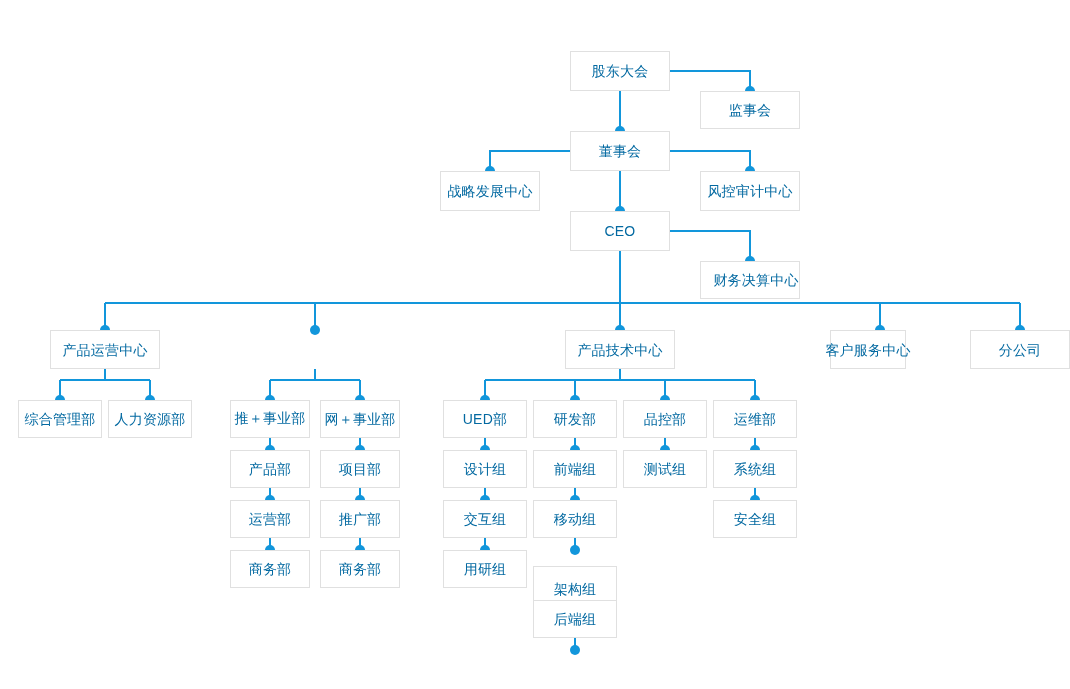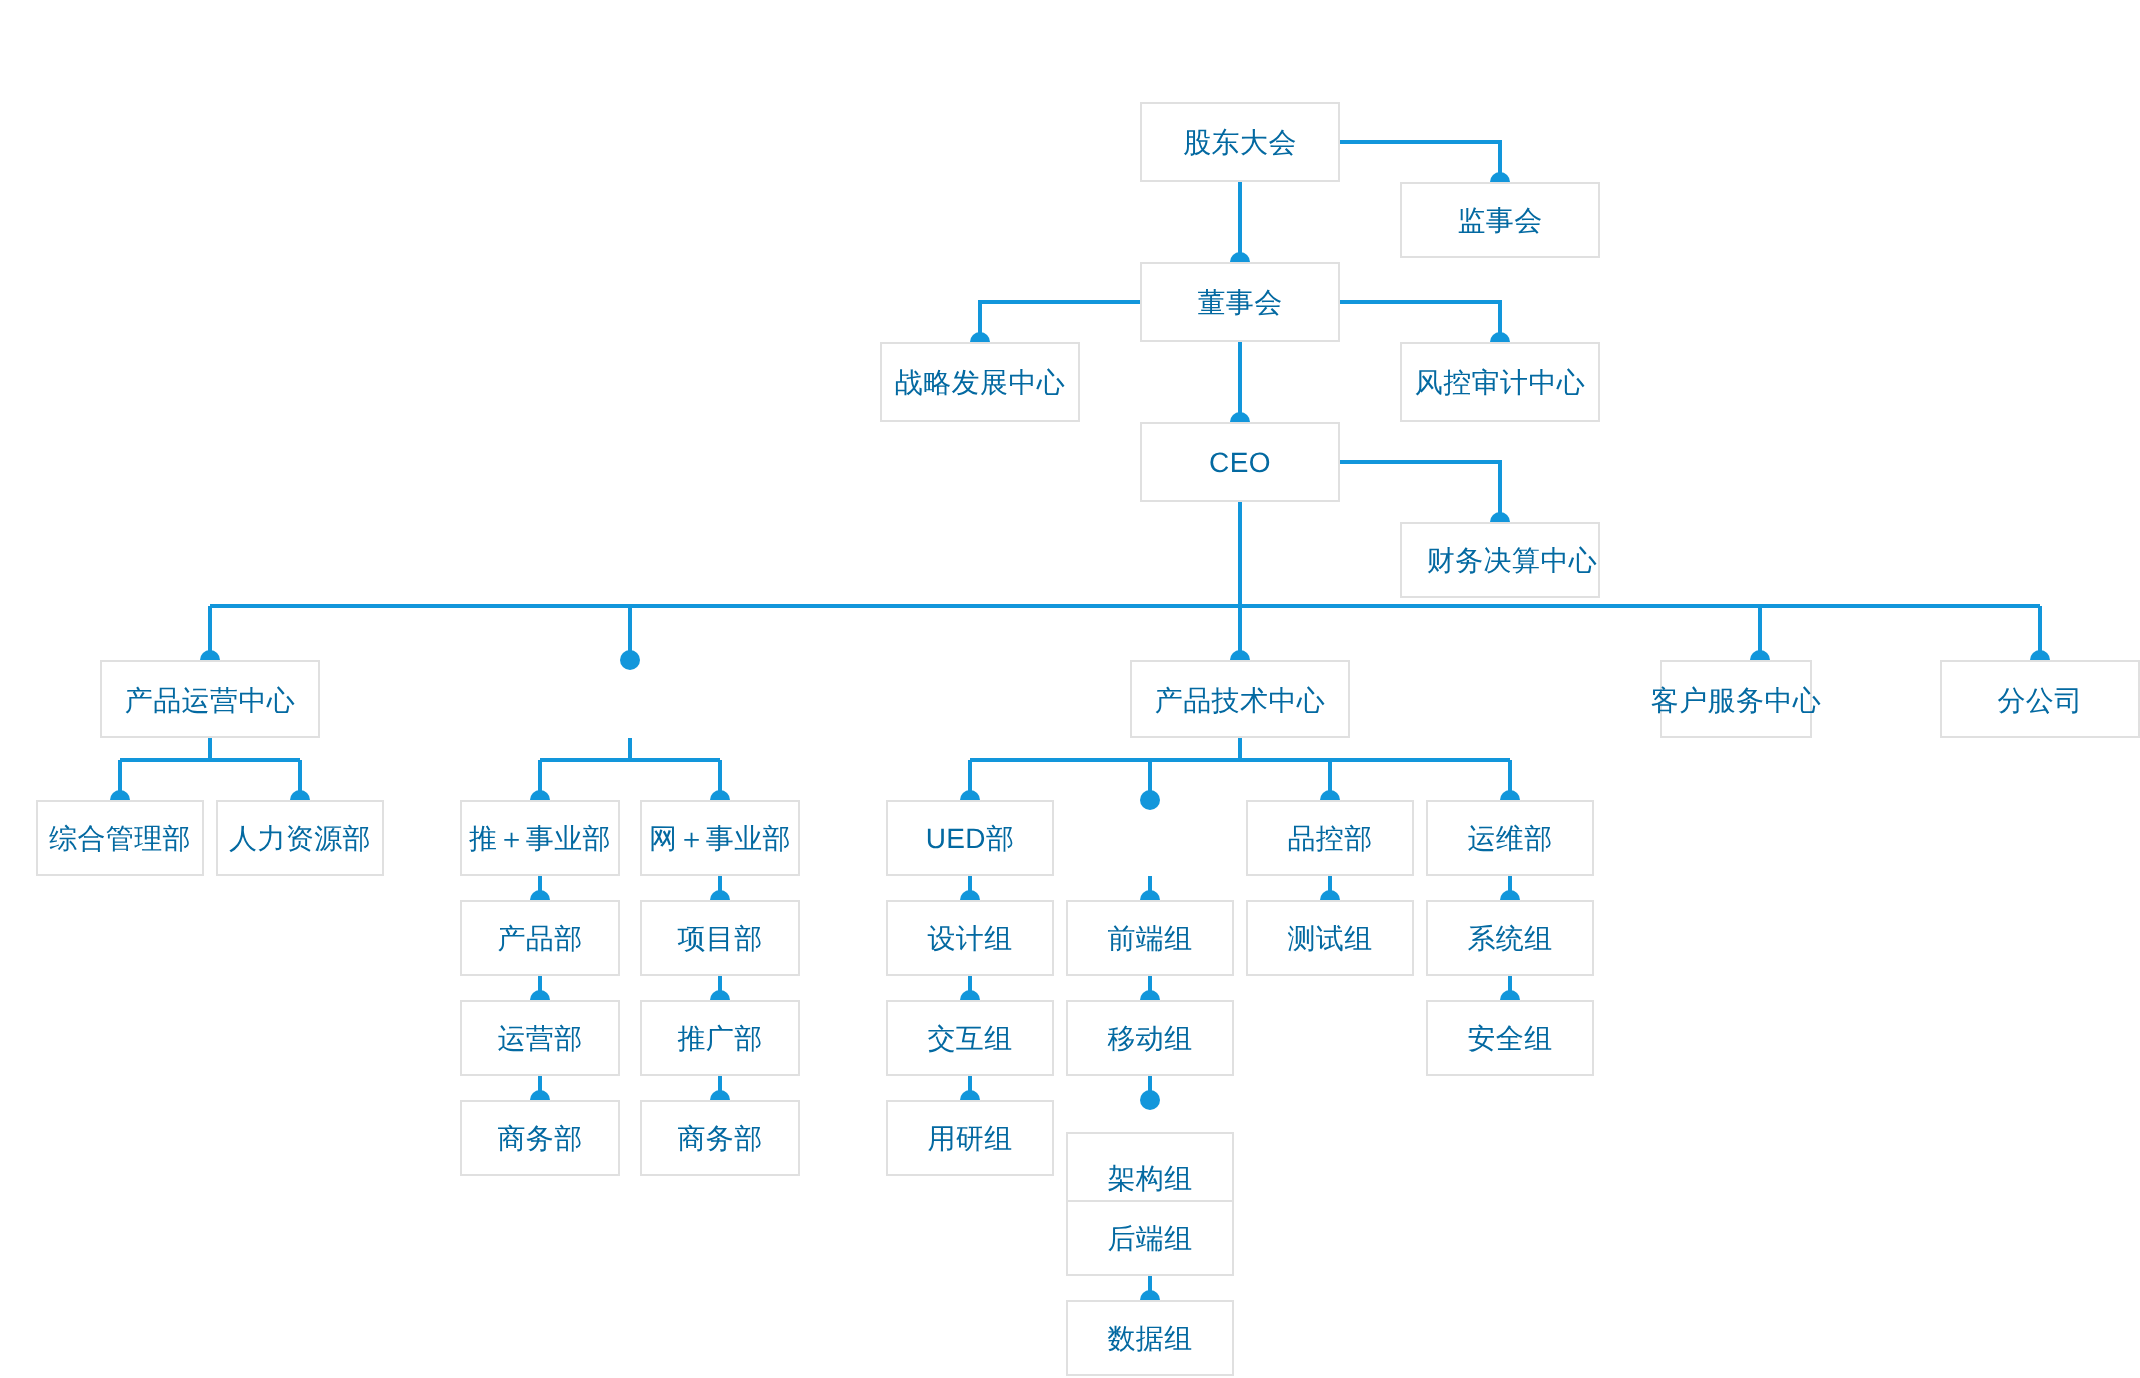--- a/index.html
+++ b/index.html
@@ -156,7 +156,7 @@
 
   <div class="node" style="left:18px;top:400px;width:84px;height:38px;">综合管理部</div>
 
-  <div class="node" style="left:230px;top:400px;width:80px;height:38px;">推＋事业部</div>
+  <div class="node" style="left:230px;top:400px;width:80px;height:38px;font-family:Liberation Serif, serif;">推＋事业部</div>
 
   <div class="node" style="left:320px;top:400px;width:80px;height:38px;">网＋事业部</div>
 

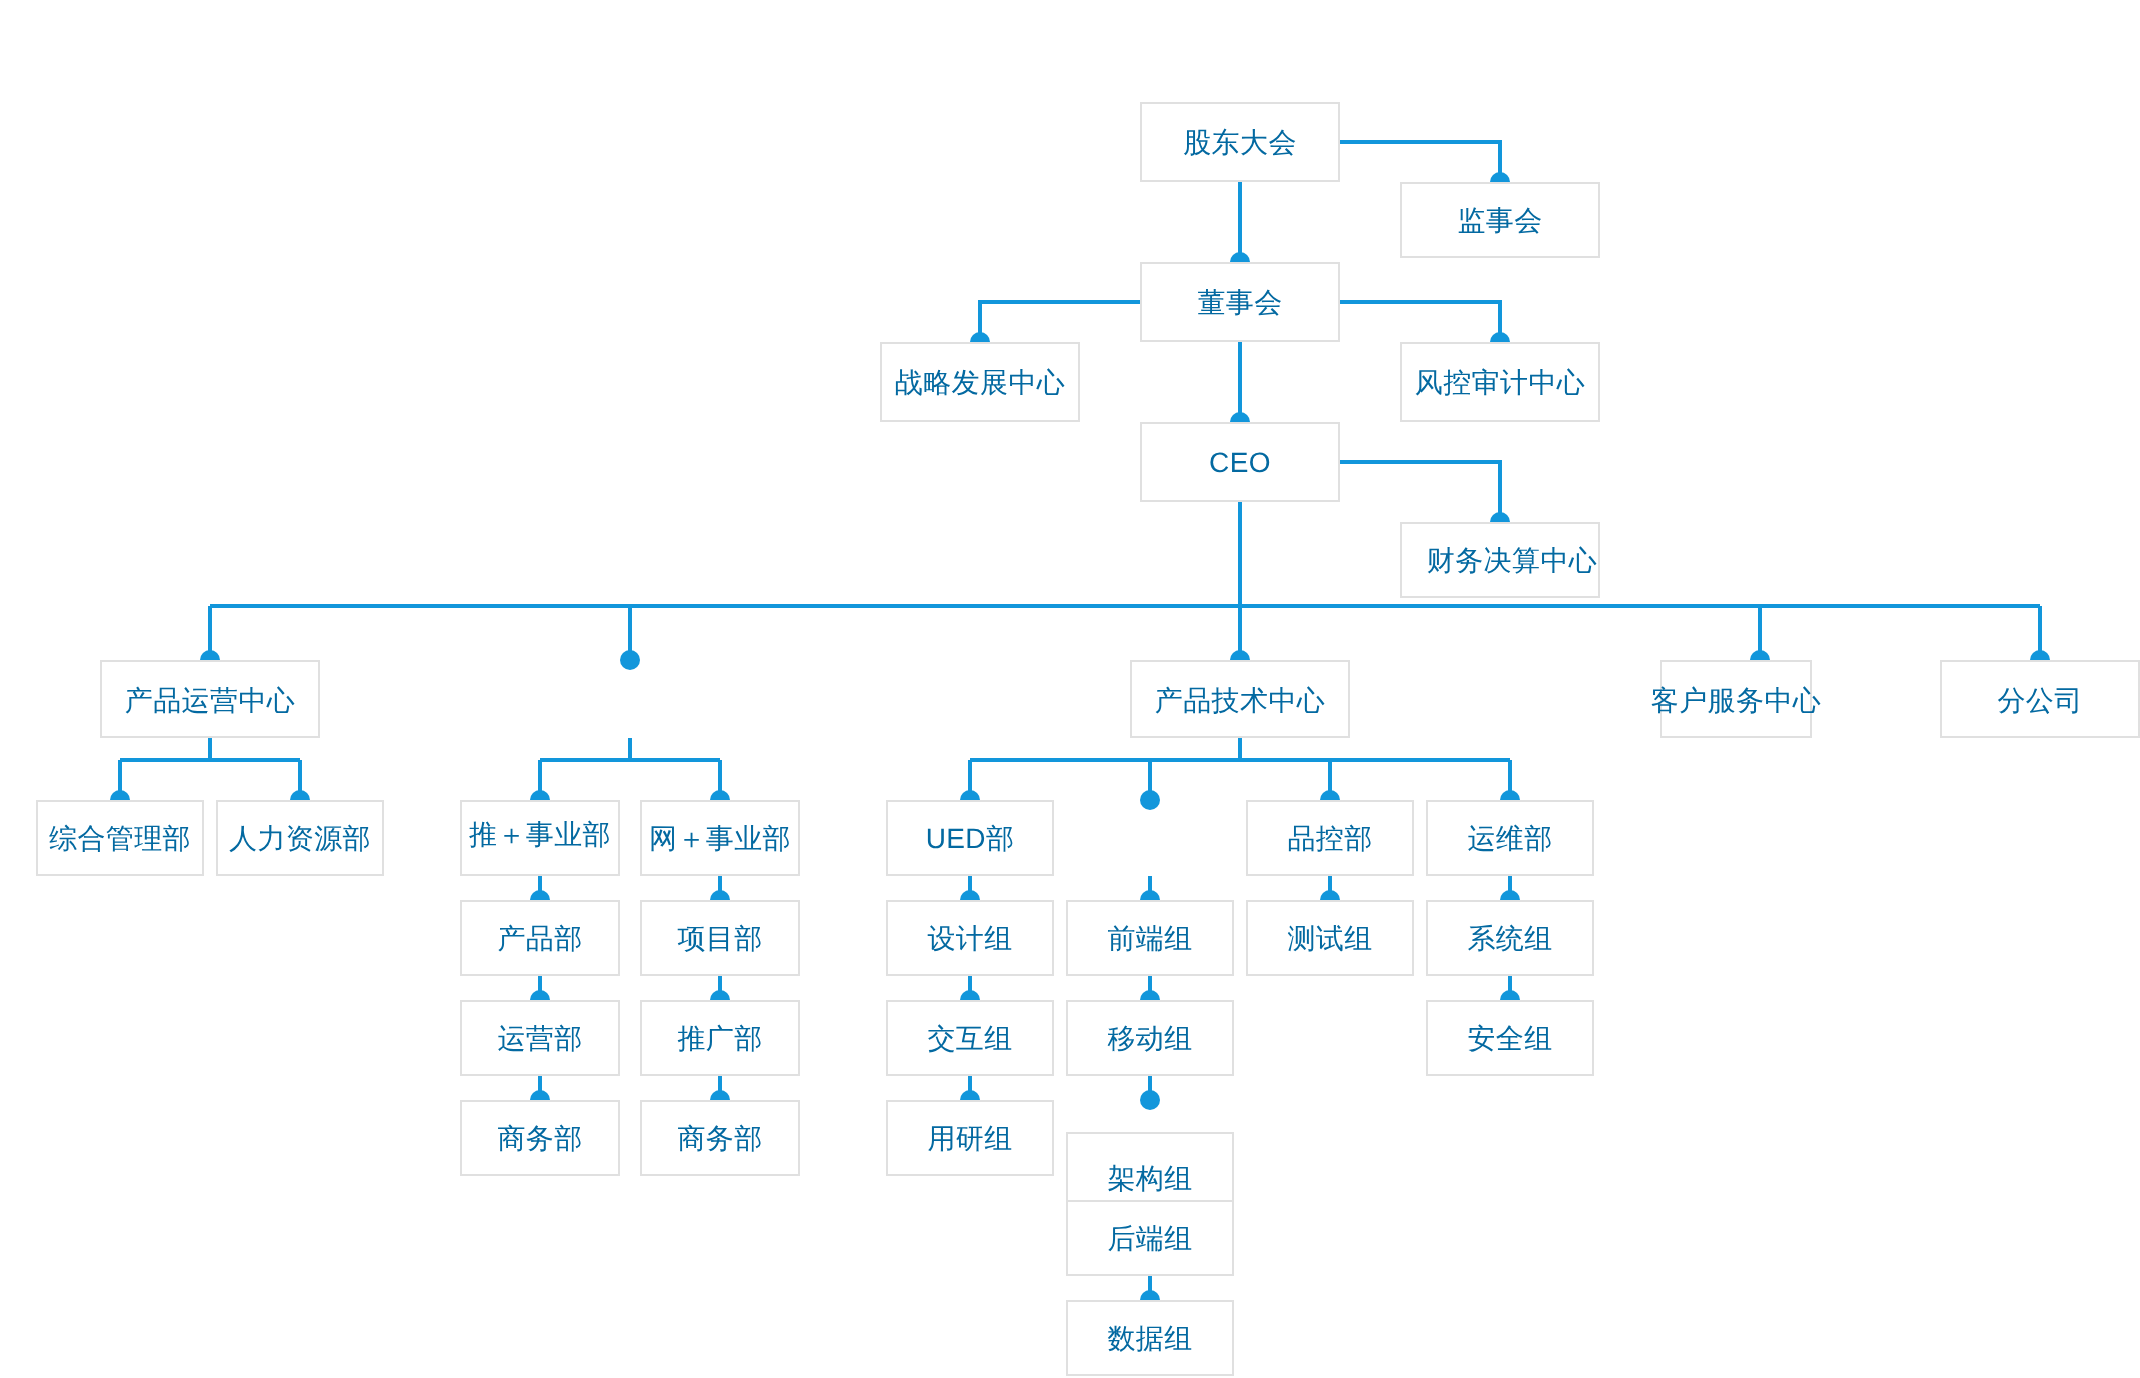--- a/index.html
+++ b/index.html
@@ -180,6 +180,7 @@
 
   <div class="node" style="left:443px;top:550px;width:84px;height:38px;">用研组</div>
 
+  <div class="node" style="left:533px;top:400px;width:84px;height:38px;">研发部</div>
 
   <div class="node" style="left:533px;top:450px;width:84px;height:38px;">前端组</div>
 

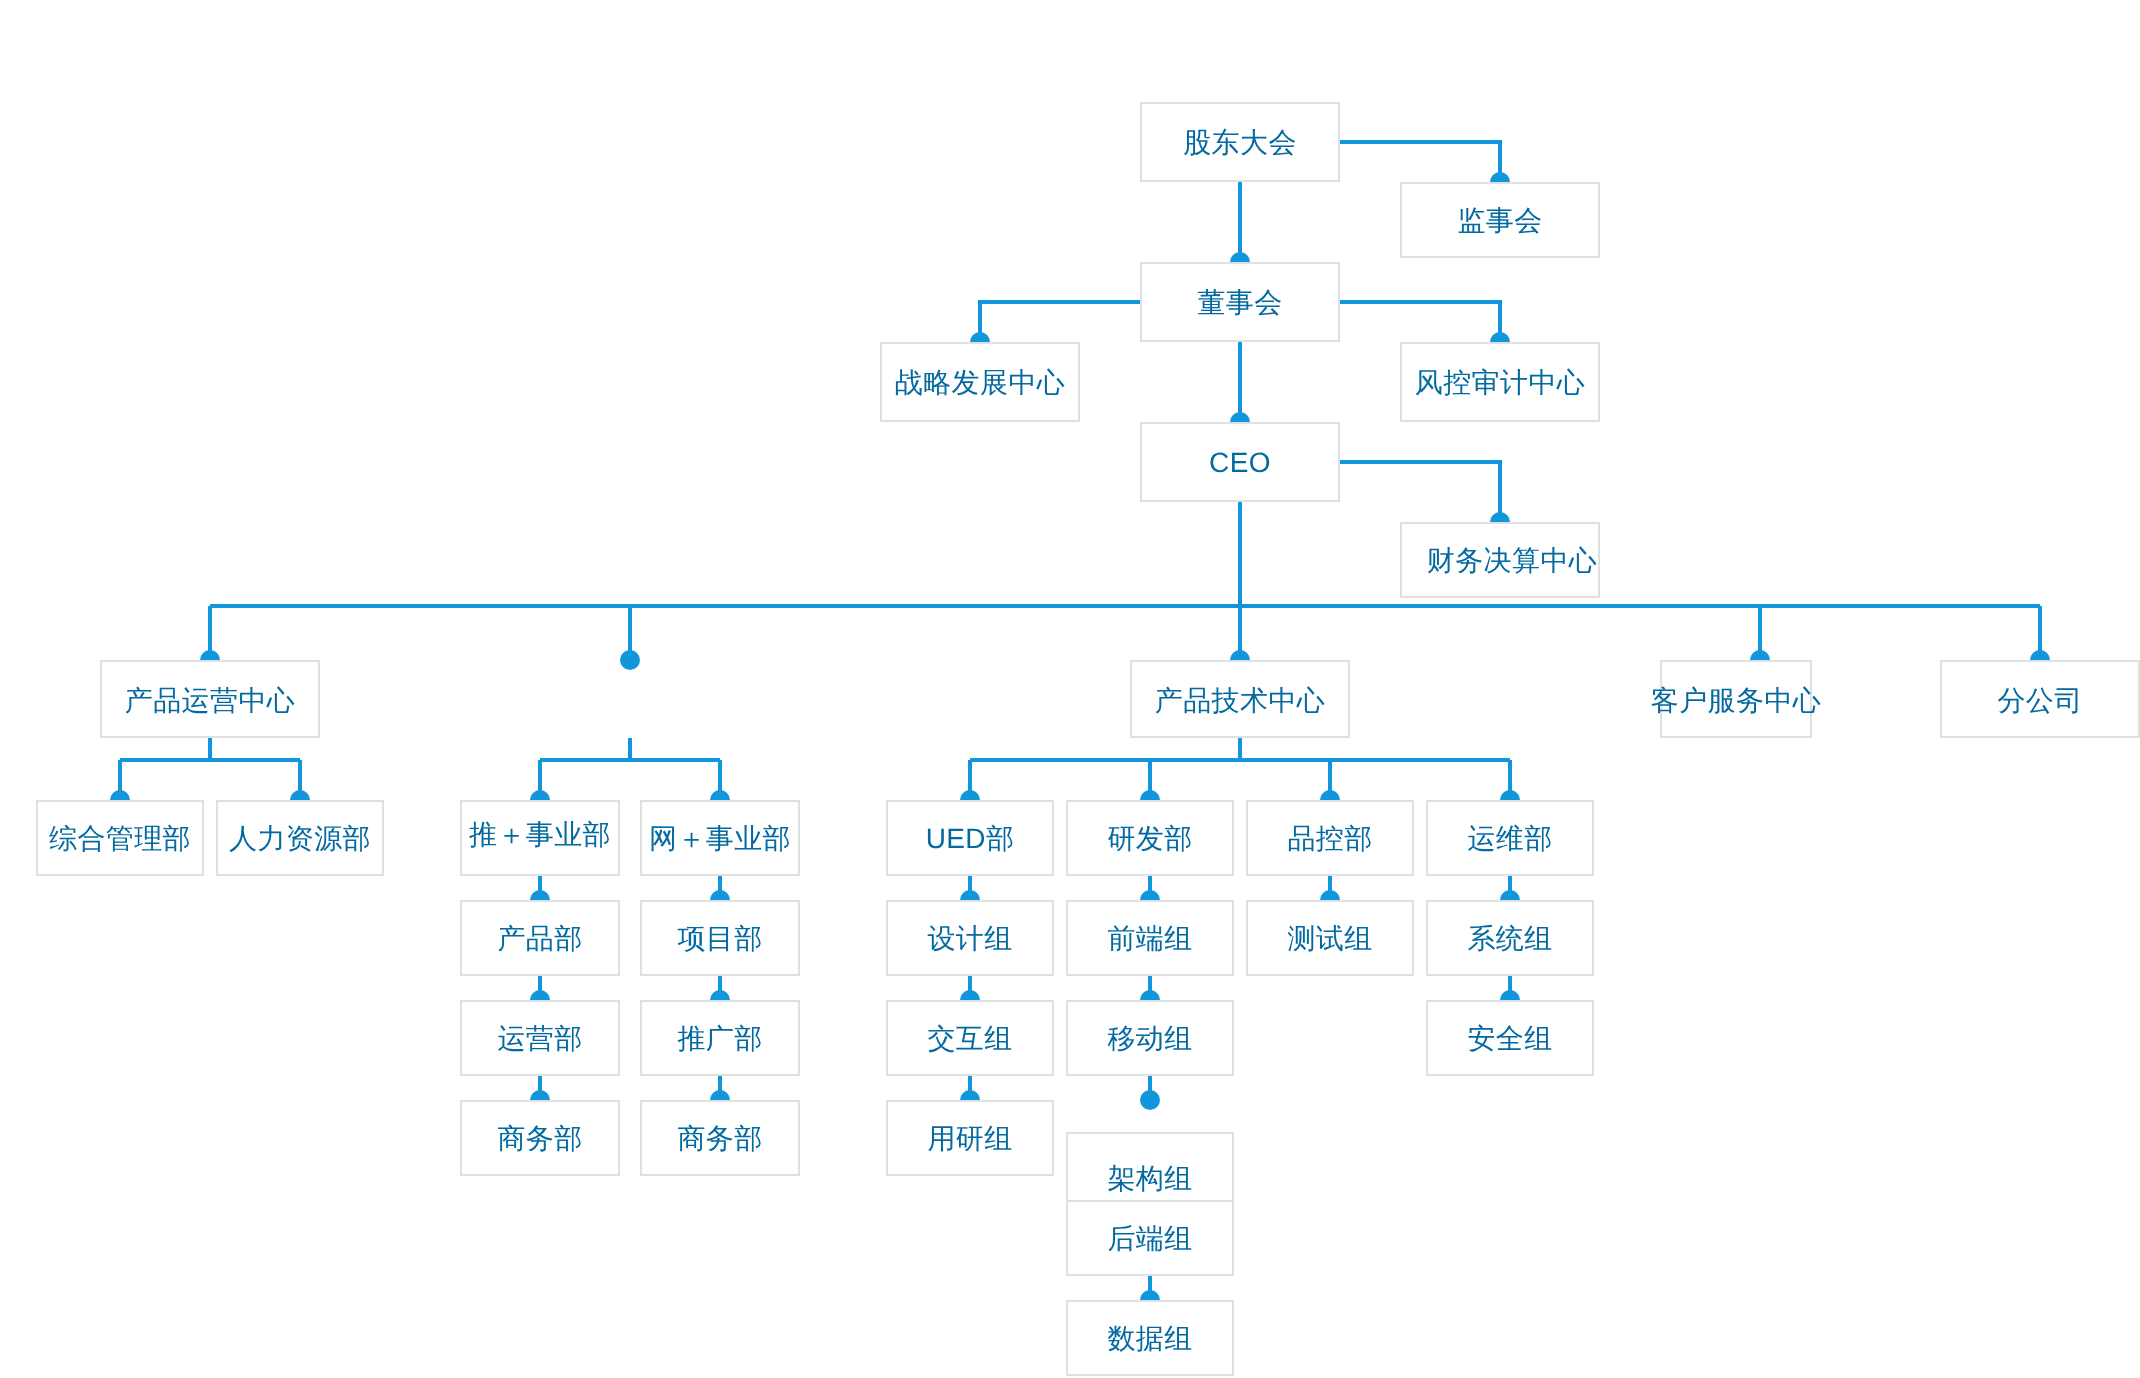--- a/index.html
+++ b/index.html
@@ -190,7 +190,6 @@
 
   <div class="node" style="left:533px;top:600px;width:84px;height:38px;">后端组</div>
 
-  <div class="node" style="left:533px;top:650px;width:84px;height:38px;">数据组</div>
 
   <div class="node" style="left:623px;top:400px;width:84px;height:38px;">品控部</div>
 

